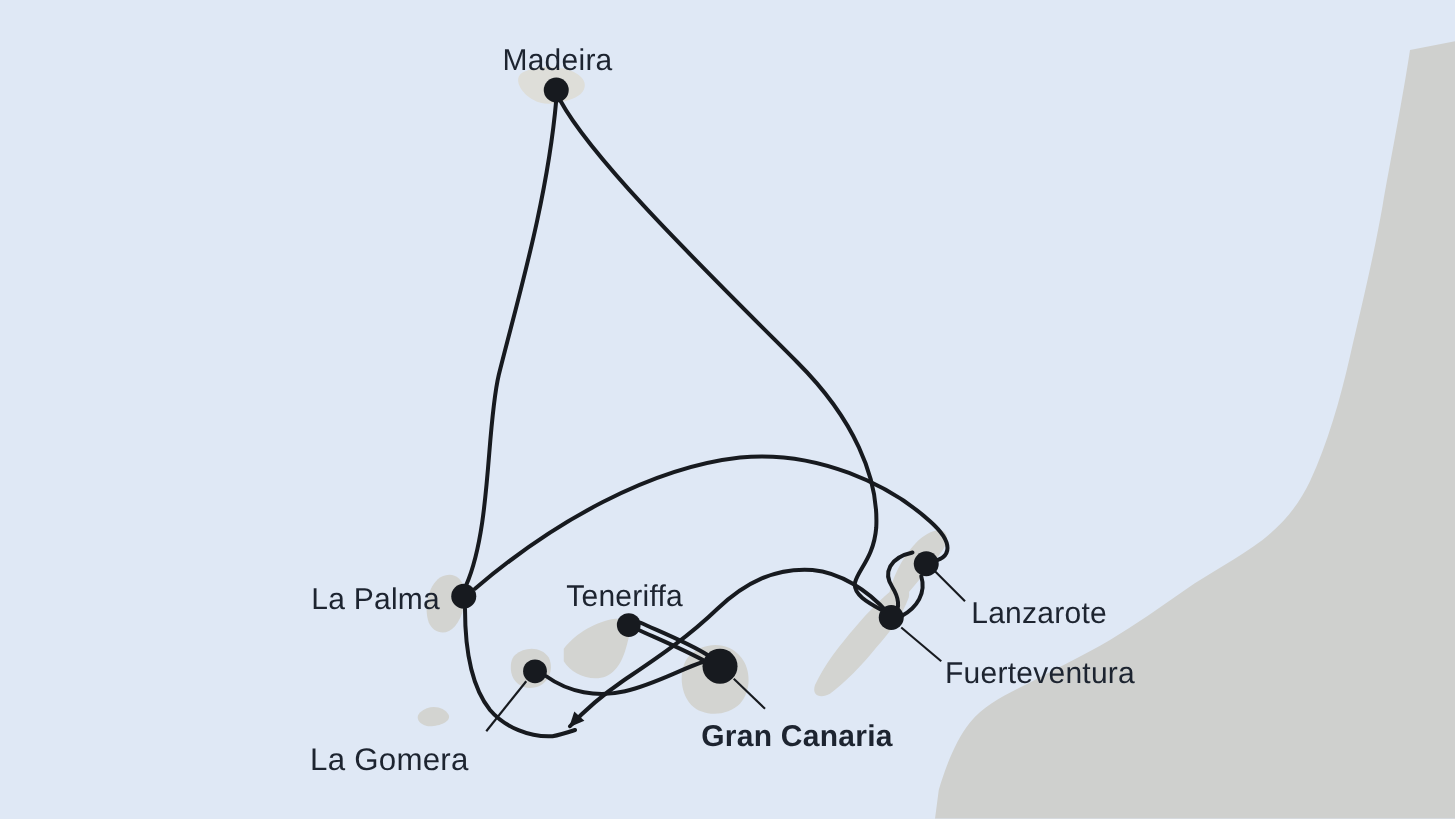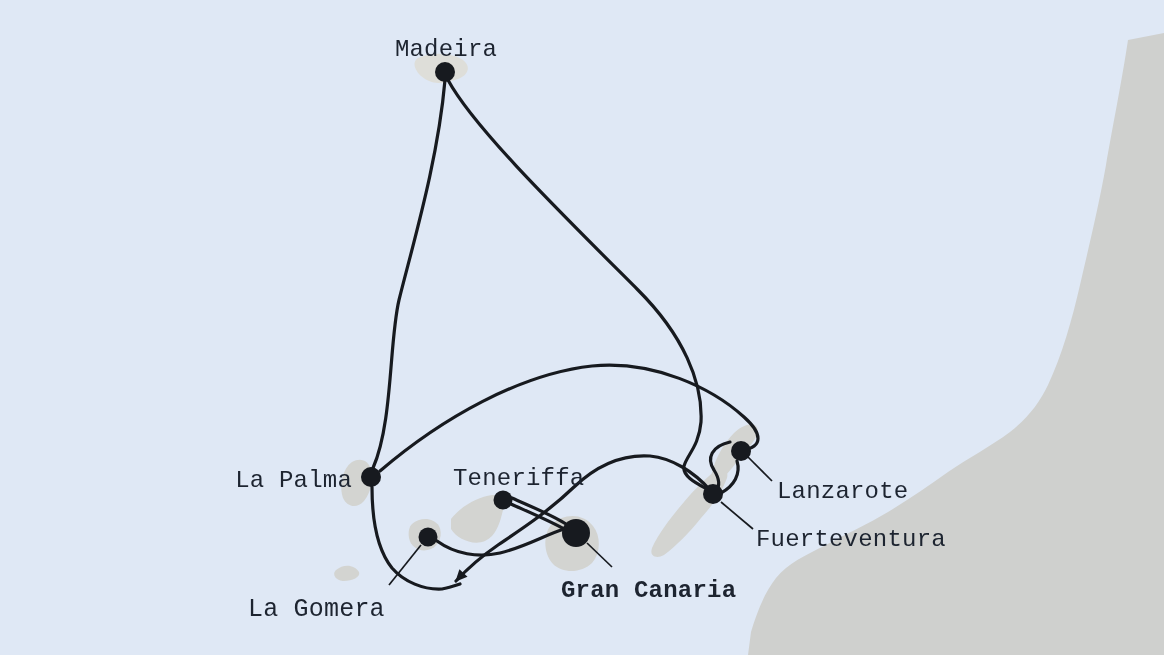--- a/index.html
+++ b/index.html
@@ -8,7 +8,7 @@
     font-family:"Liberation Sans","DejaVu Sans",sans-serif;
     background:#dfe8f5;
   }
-  .map-wrap{position:relative;width:1164px;height:655px;font-family:Liberation Mono, monospace;}
+  .map-wrap{position:relative;width:1164px;height:655px;}
   svg{display:block;}
   .island{stroke:none;}
   .route{fill:none;stroke-linecap:round;stroke-linejoin:round;}

